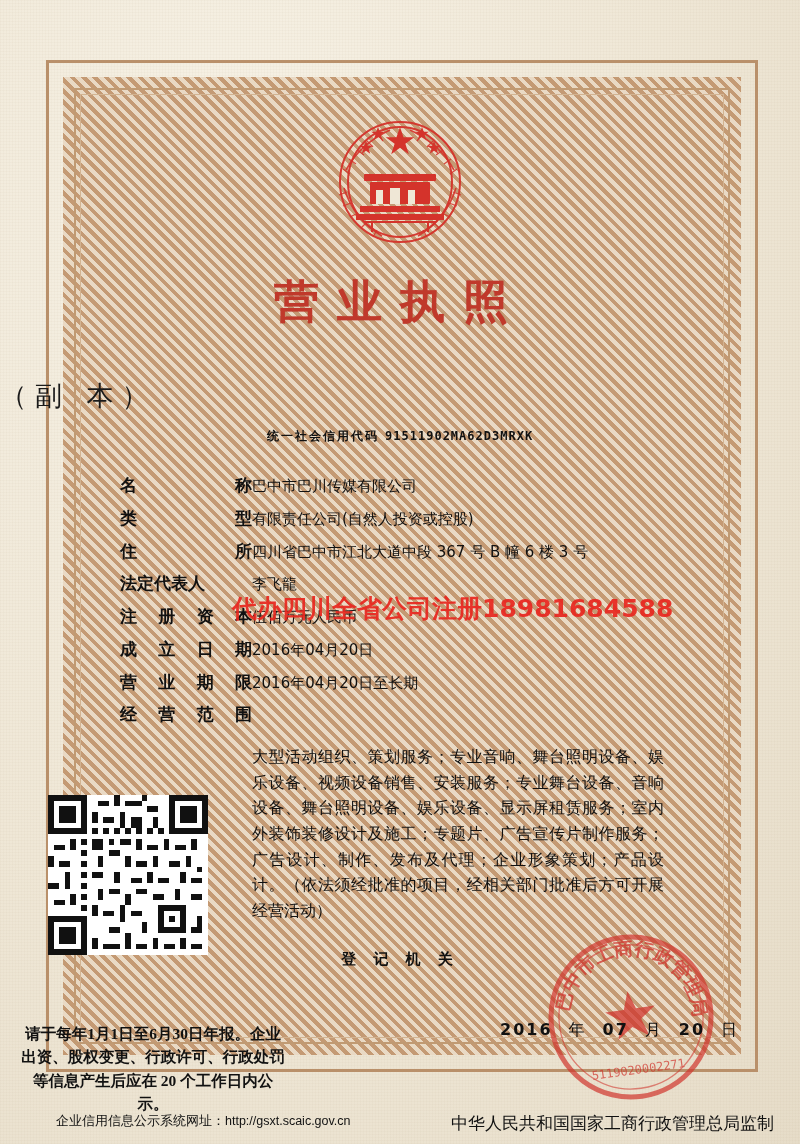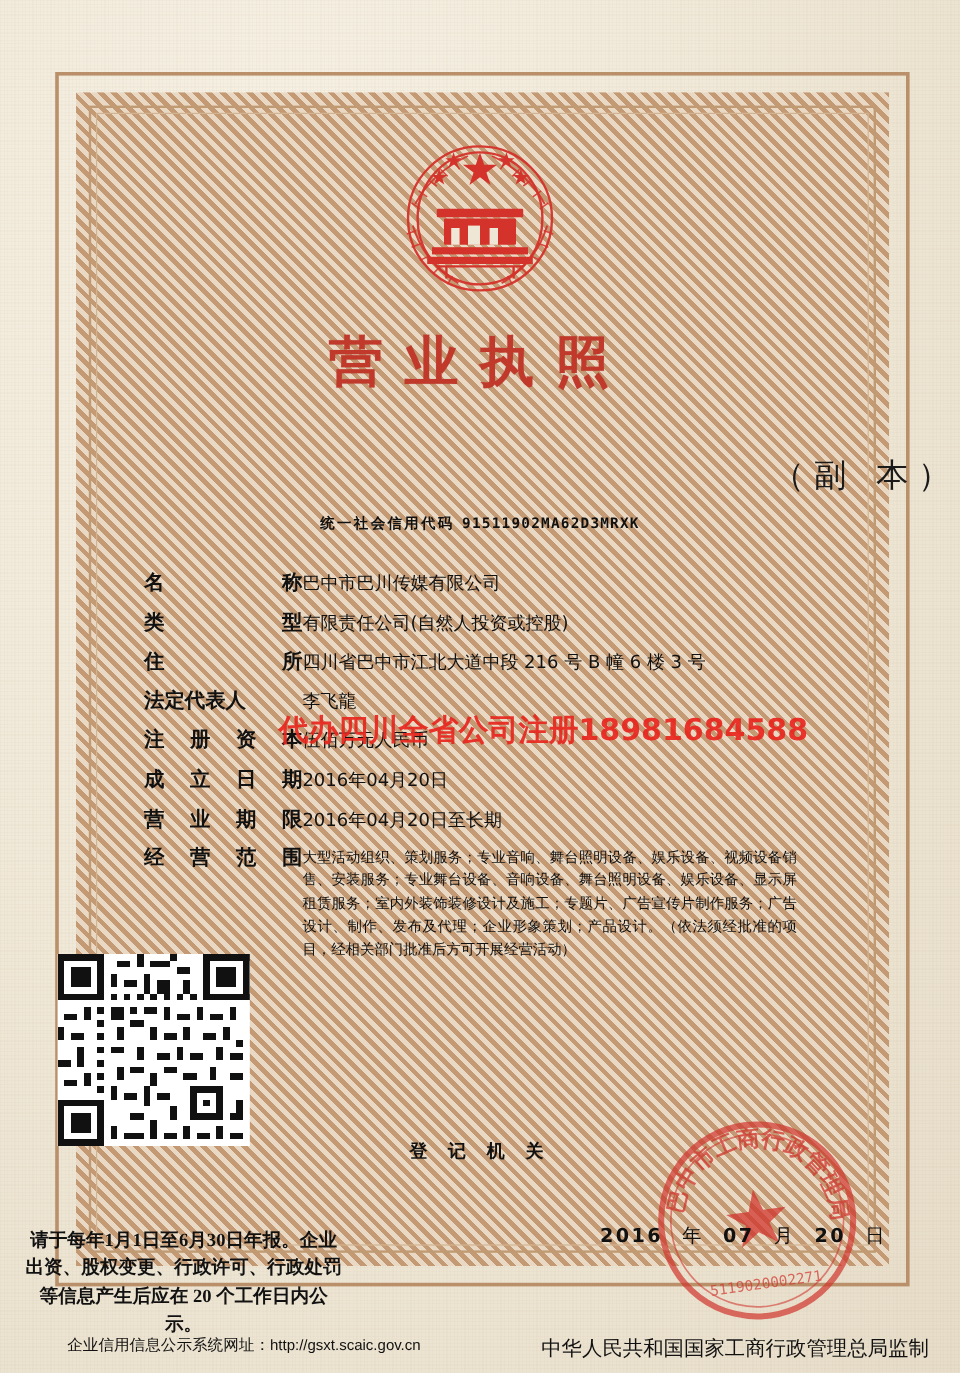--- a/index.html
+++ b/index.html
@@ -64,8 +64,8 @@
     text-shadow:0 0 1px rgba(150,40,30,.4);
   }
   .subtitle{
-    position:absolute;left:0;right:0;top:378px;
-    text-align:right;
+    position:absolute;left:0;right:14px;top:378px;
+    text-align:left;
     font-size:27px;
     letter-spacing:8px;
     color:#1a1a1a;

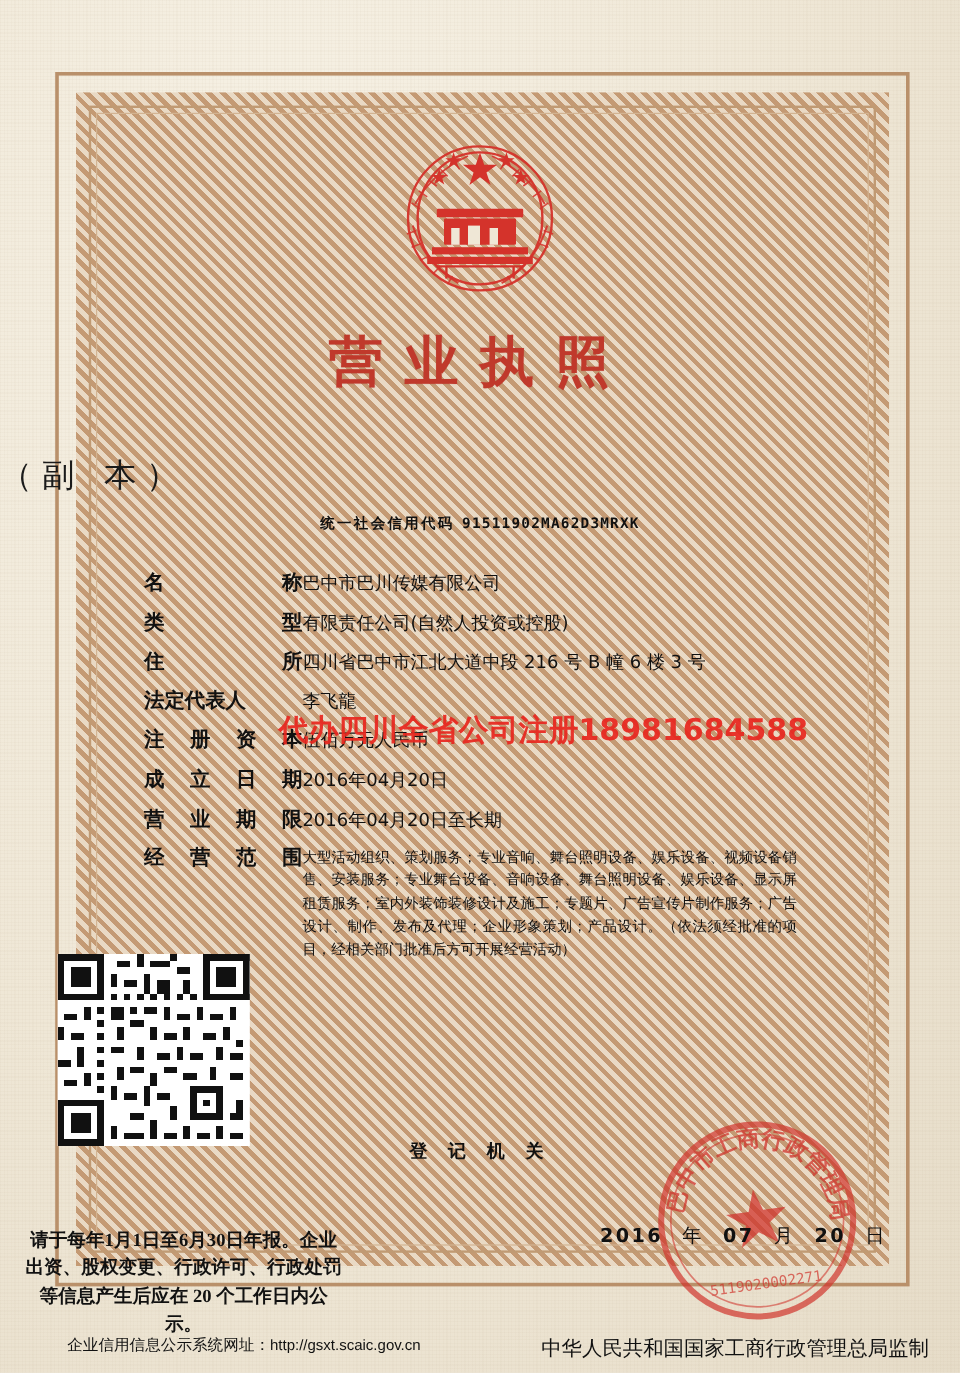--- a/index.html
+++ b/index.html
@@ -281,7 +281,7 @@
           <span>住</span>
           <span>所</span>
         </div>
-      <div class="value">四川省巴中市江北大道中段 216 号 B 幢 6 楼 3 号</div>
+      <div class="value">四川省巴中市江北大道中段 367 号 B 幢 6 楼 3 号</div>
     </div>
     <div class="row">
       <div class="label tight">

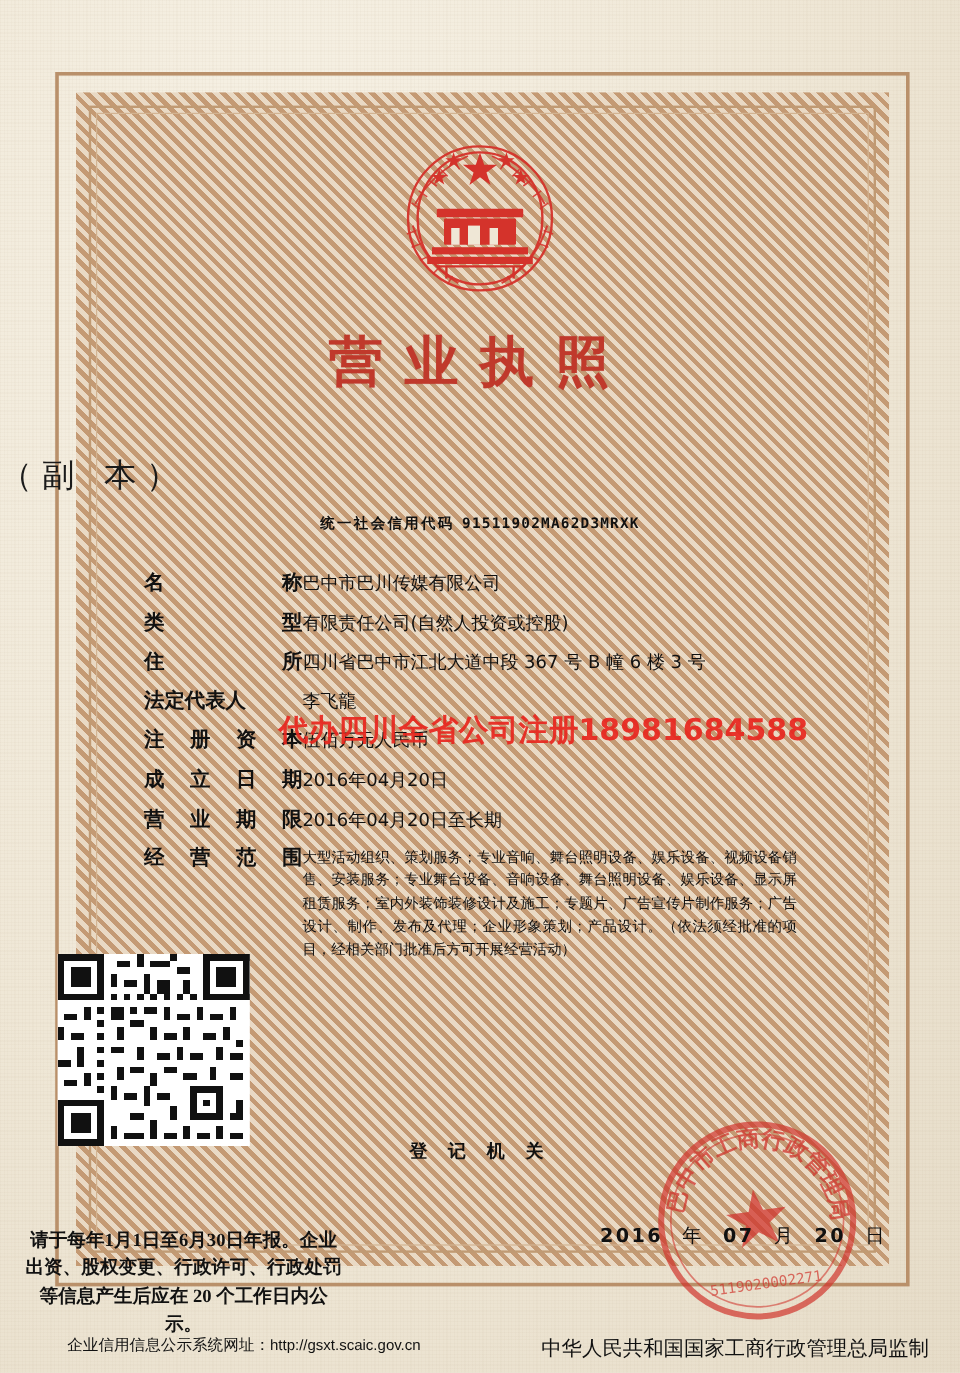--- a/index.html
+++ b/index.html
@@ -106,7 +106,7 @@
     line-height:1.45;
     padding-top:2px;
   }
-  .row .value.small{font-size:12px;line-height:1.6;width:412px;text-align:justify;}
+  .row .value.small{font-size:16px;line-height:1.6;width:412px;text-align:justify;margin-top:39px;}
   .row.scope{margin-top:4px;}
 
   

